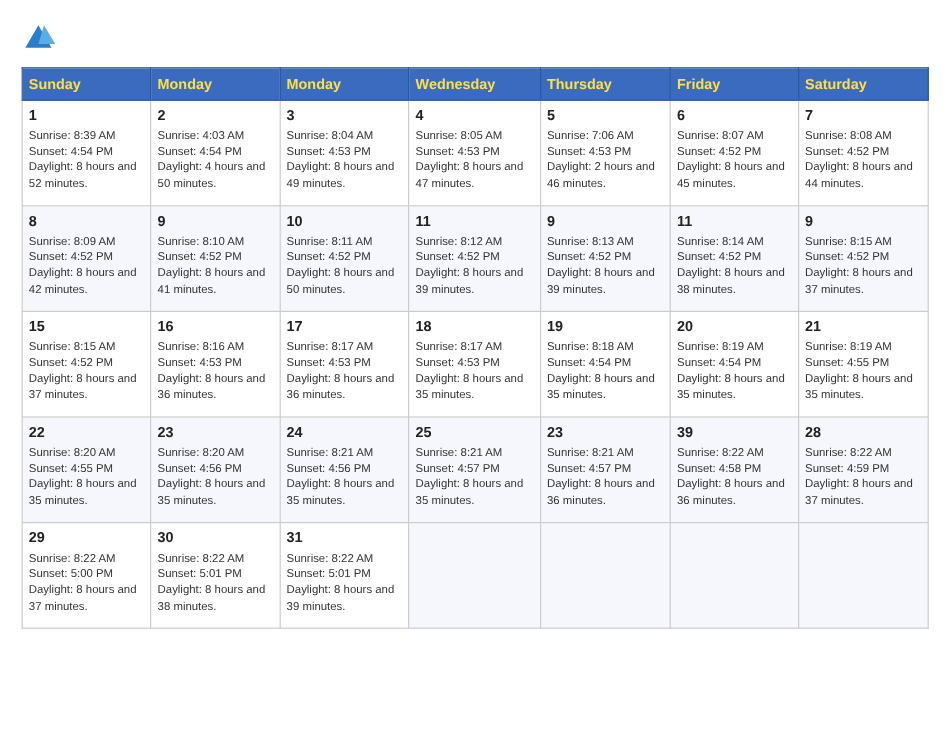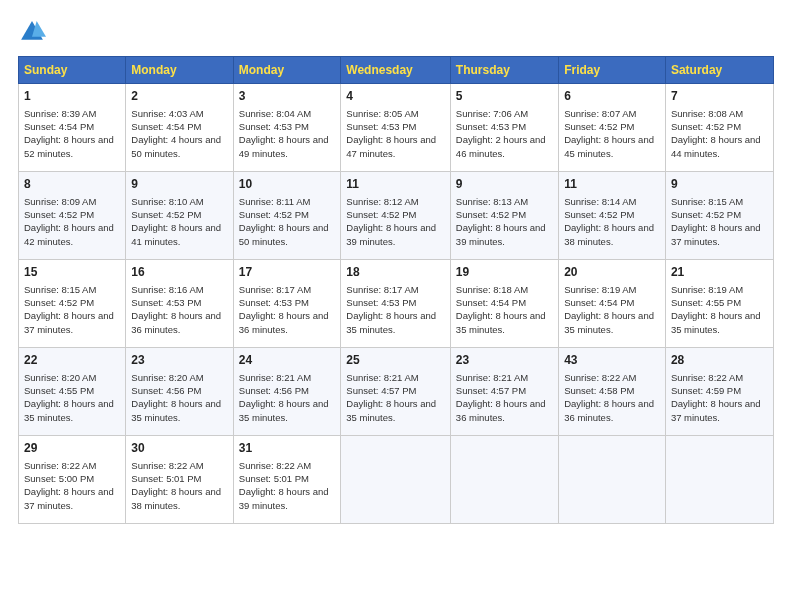--- a/index.html
+++ b/index.html
@@ -155,7 +155,7 @@
           <td><span class="day-num">24</span><span>Sunrise: 8:21 AM</span><br><span>Sunset: 4:56 PM</span><br><span>Daylight: 8 hours and 35 minutes.</span></td>
           <td><span class="day-num">25</span><span>Sunrise: 8:21 AM</span><br><span>Sunset: 4:57 PM</span><br><span>Daylight: 8 hours and 35 minutes.</span></td>
           <td><span class="day-num">23</span><span>Sunrise: 8:21 AM</span><br><span>Sunset: 4:57 PM</span><br><span>Daylight: 8 hours and 36 minutes.</span></td>
-          <td><span class="day-num">43</span><span>Sunrise: 8:22 AM</span><br><span>Sunset: 4:58 PM</span><br><span>Daylight: 8 hours and 36 minutes.</span></td>
+          <td><span class="day-num">39</span><span>Sunrise: 8:22 AM</span><br><span>Sunset: 4:58 PM</span><br><span>Daylight: 8 hours and 36 minutes.</span></td>
           <td><span class="day-num">28</span><span>Sunrise: 8:22 AM</span><br><span>Sunset: 4:59 PM</span><br><span>Daylight: 8 hours and 37 minutes.</span></td>
         </tr>
         <tr>

